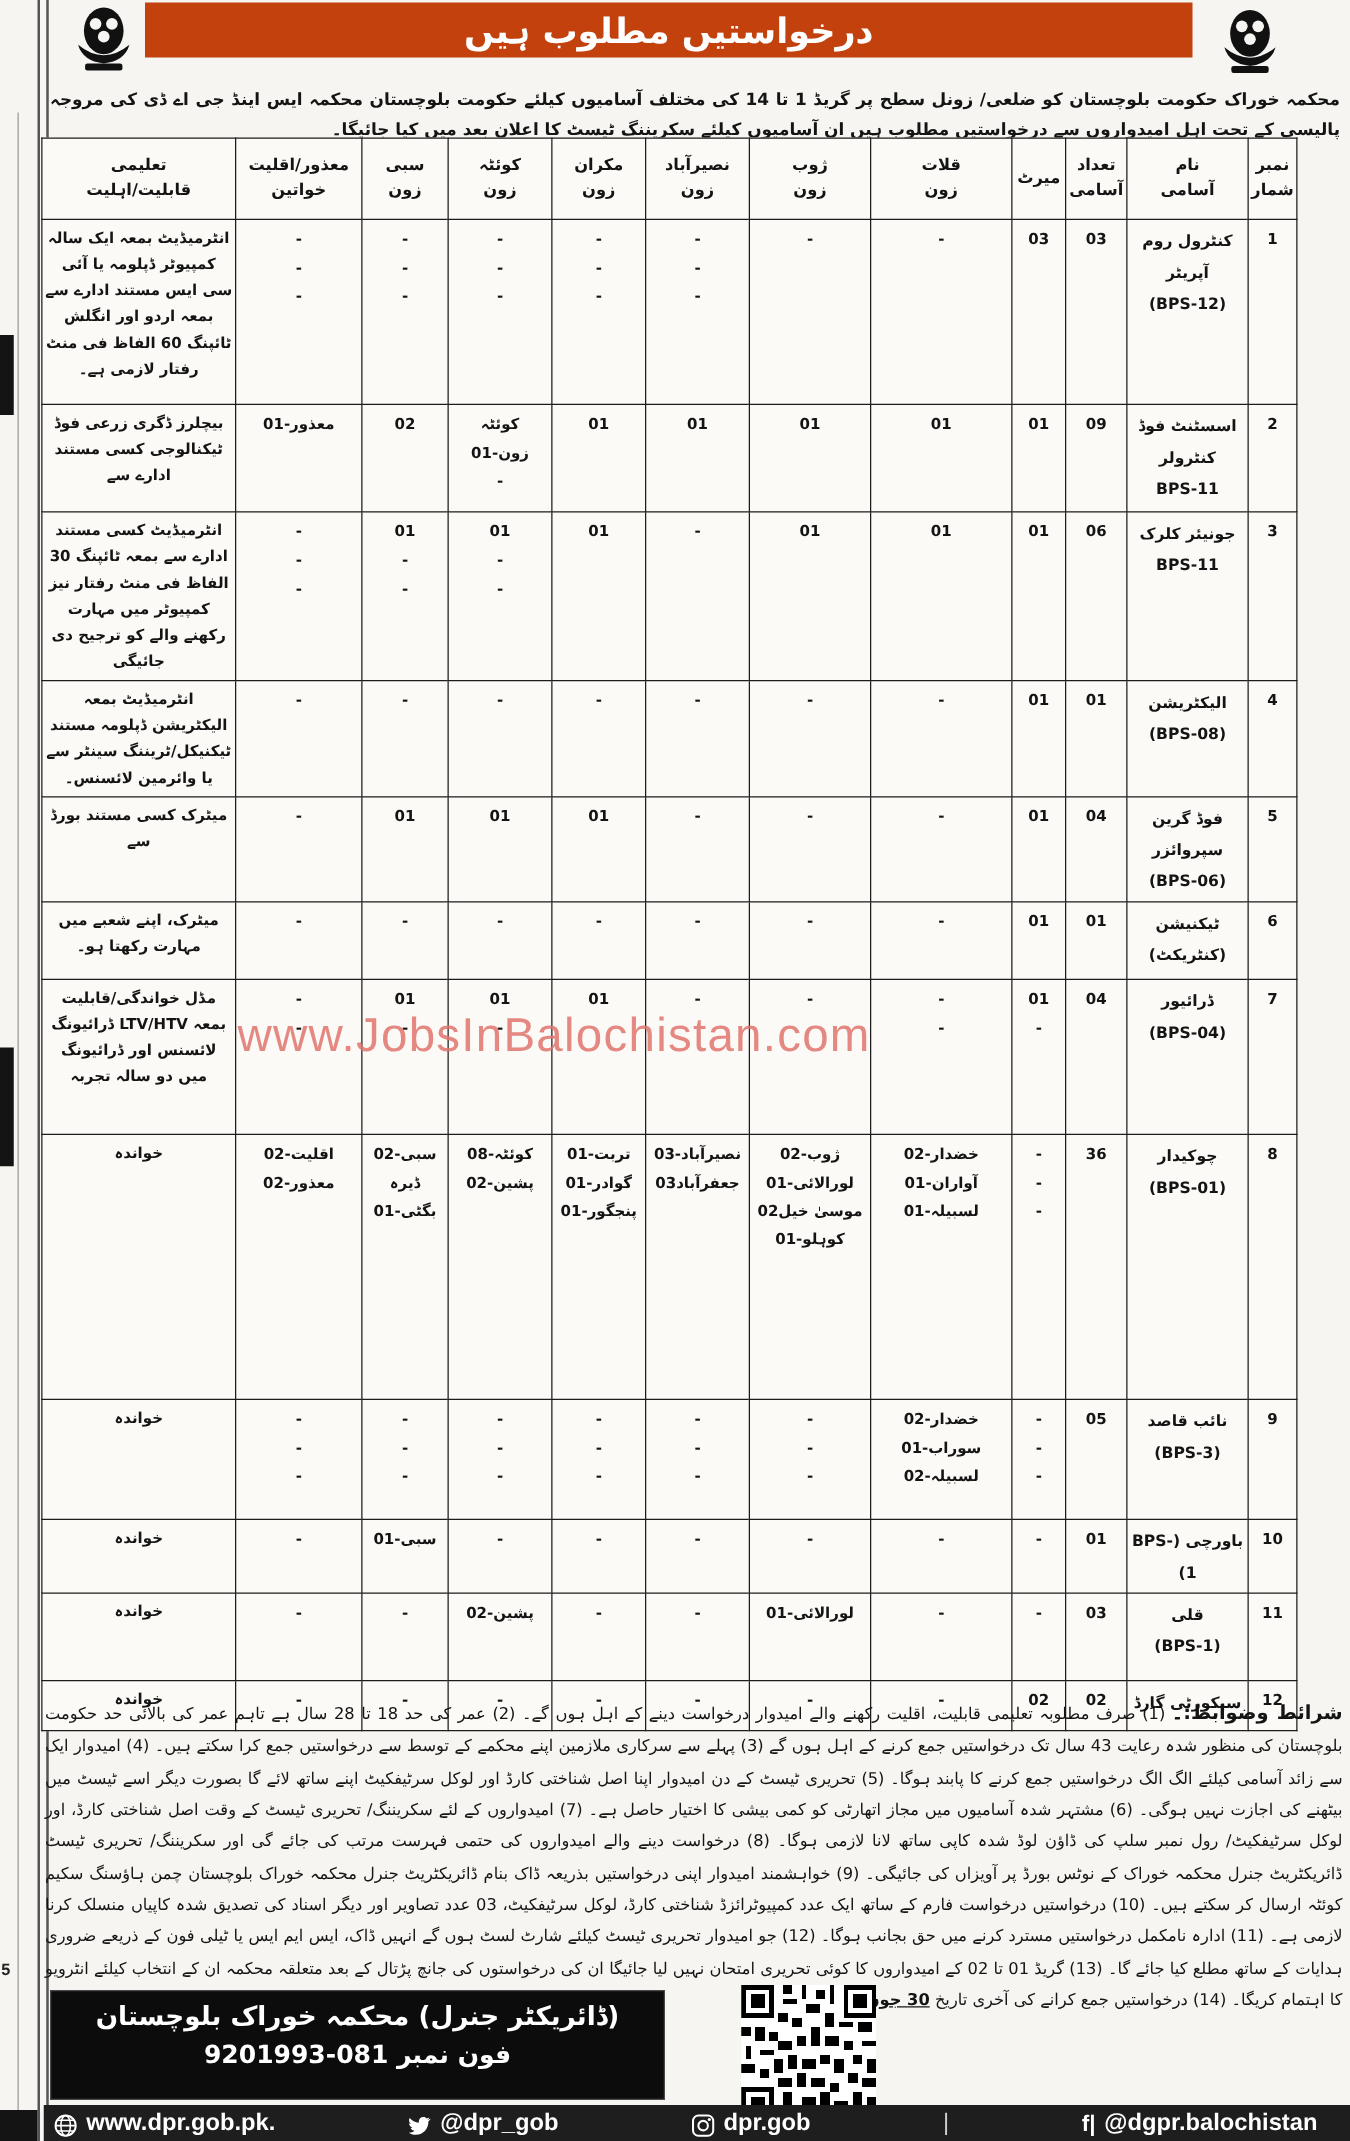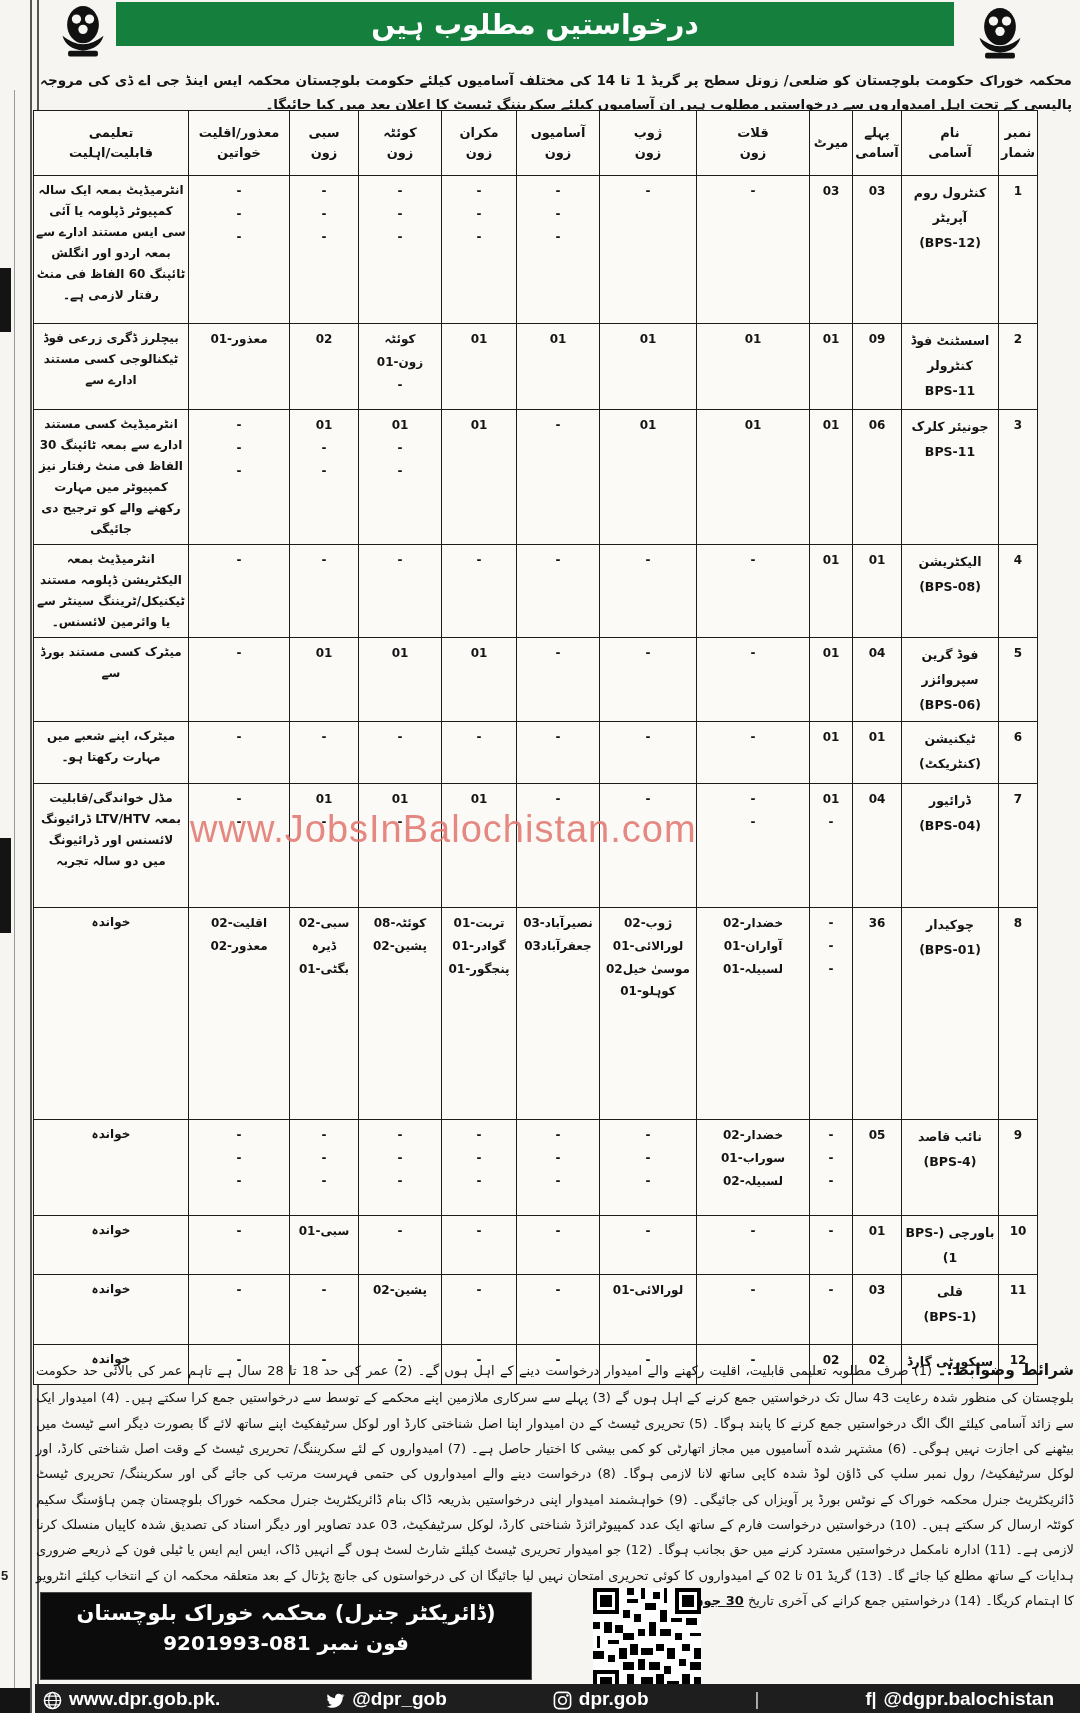--- a/index.html
+++ b/index.html
@@ -11,7 +11,7 @@
   .edge-num{position:absolute;left:1px;top:1568px;font:bold 13px "Liberation Sans",sans-serif;color:#222;}
   
   .emblem{position:absolute;width:56px;height:62px;}
-  .banner{position:absolute;left:116px;top:2px;width:838px;height:44px;background:#15803d;
+  .banner{position:absolute;left:116px;top:2px;width:838px;height:44px;background:#c2410c;
           display:flex;align-items:center;justify-content:center;}
   .banner-title{color:#fff;font-size:28px;font-weight:bold;direction:rtl;}
   .intro{position:absolute;left:40px;top:54px;width:1032px;direction:rtl;text-align:justify;

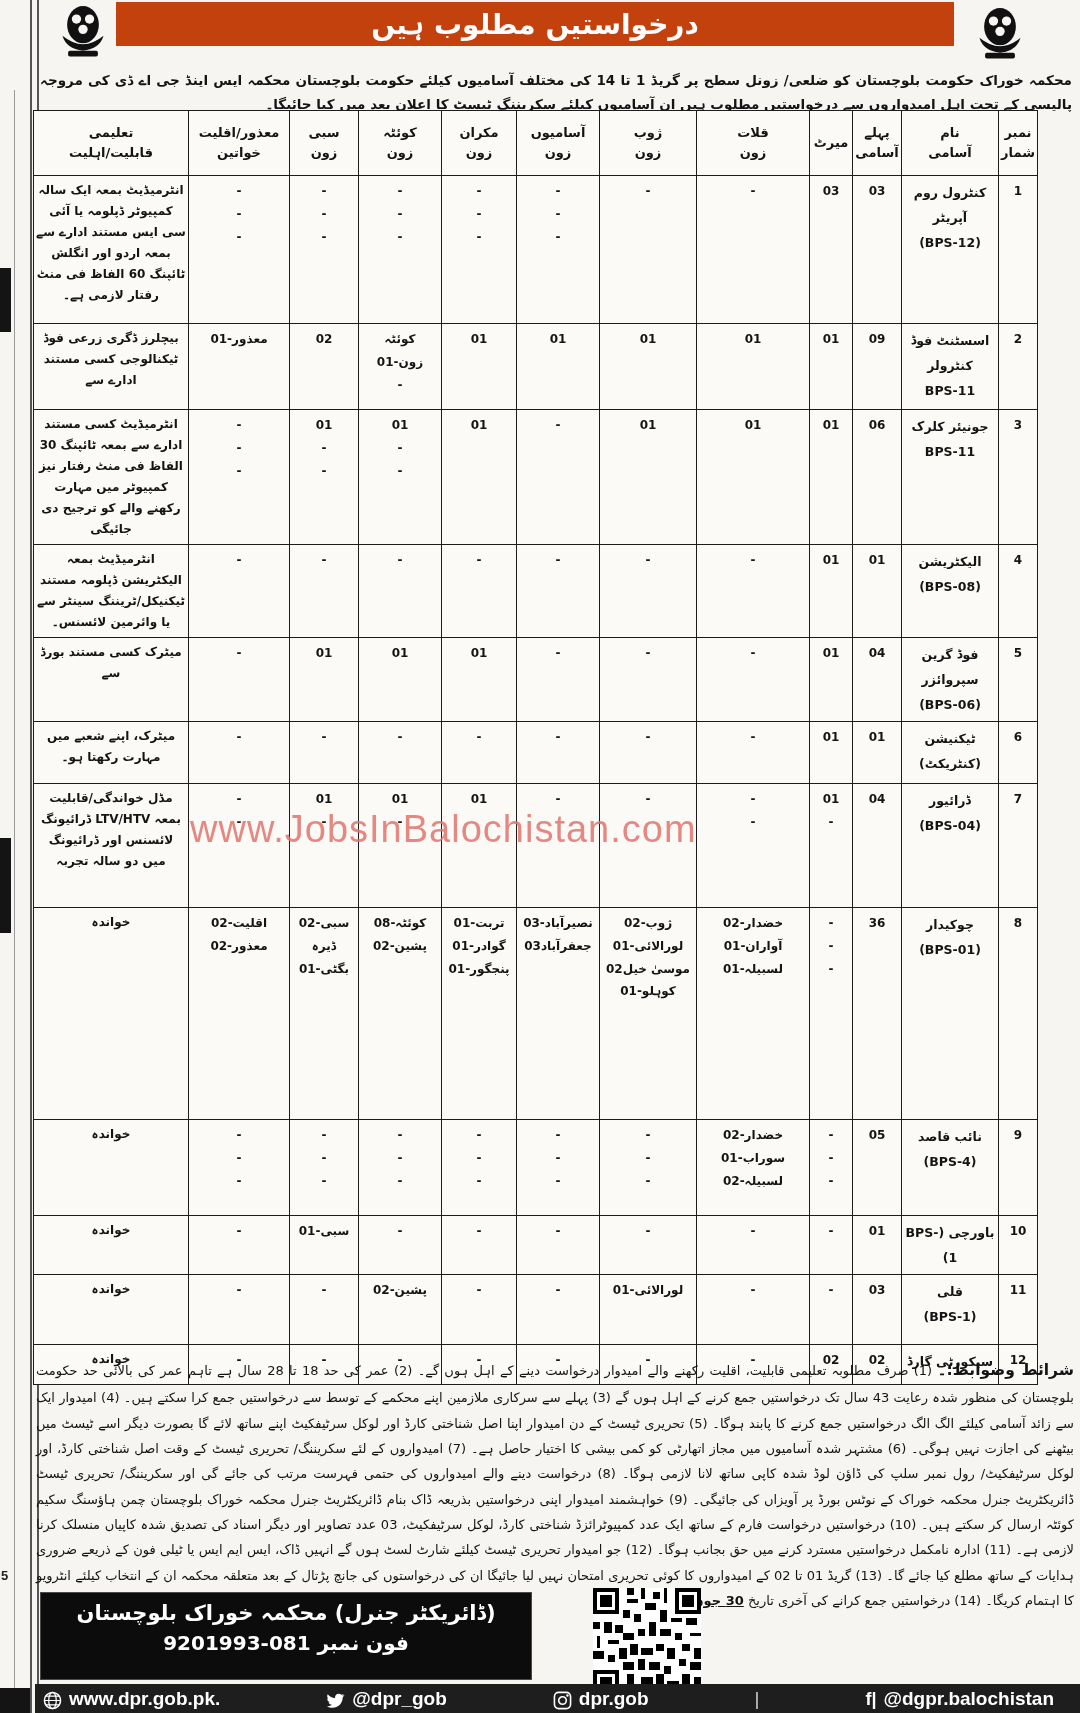--- a/index.html
+++ b/index.html
@@ -111,7 +111,7 @@
 زون</th>
           <th class="col-zhob">ژوب
 زون</th>
-          <th class="col-naseerabad">آسامیوں
+          <th class="col-naseerabad">نصیرآباد
 زون</th>
           <th class="col-makran">مکران
 زون</th>

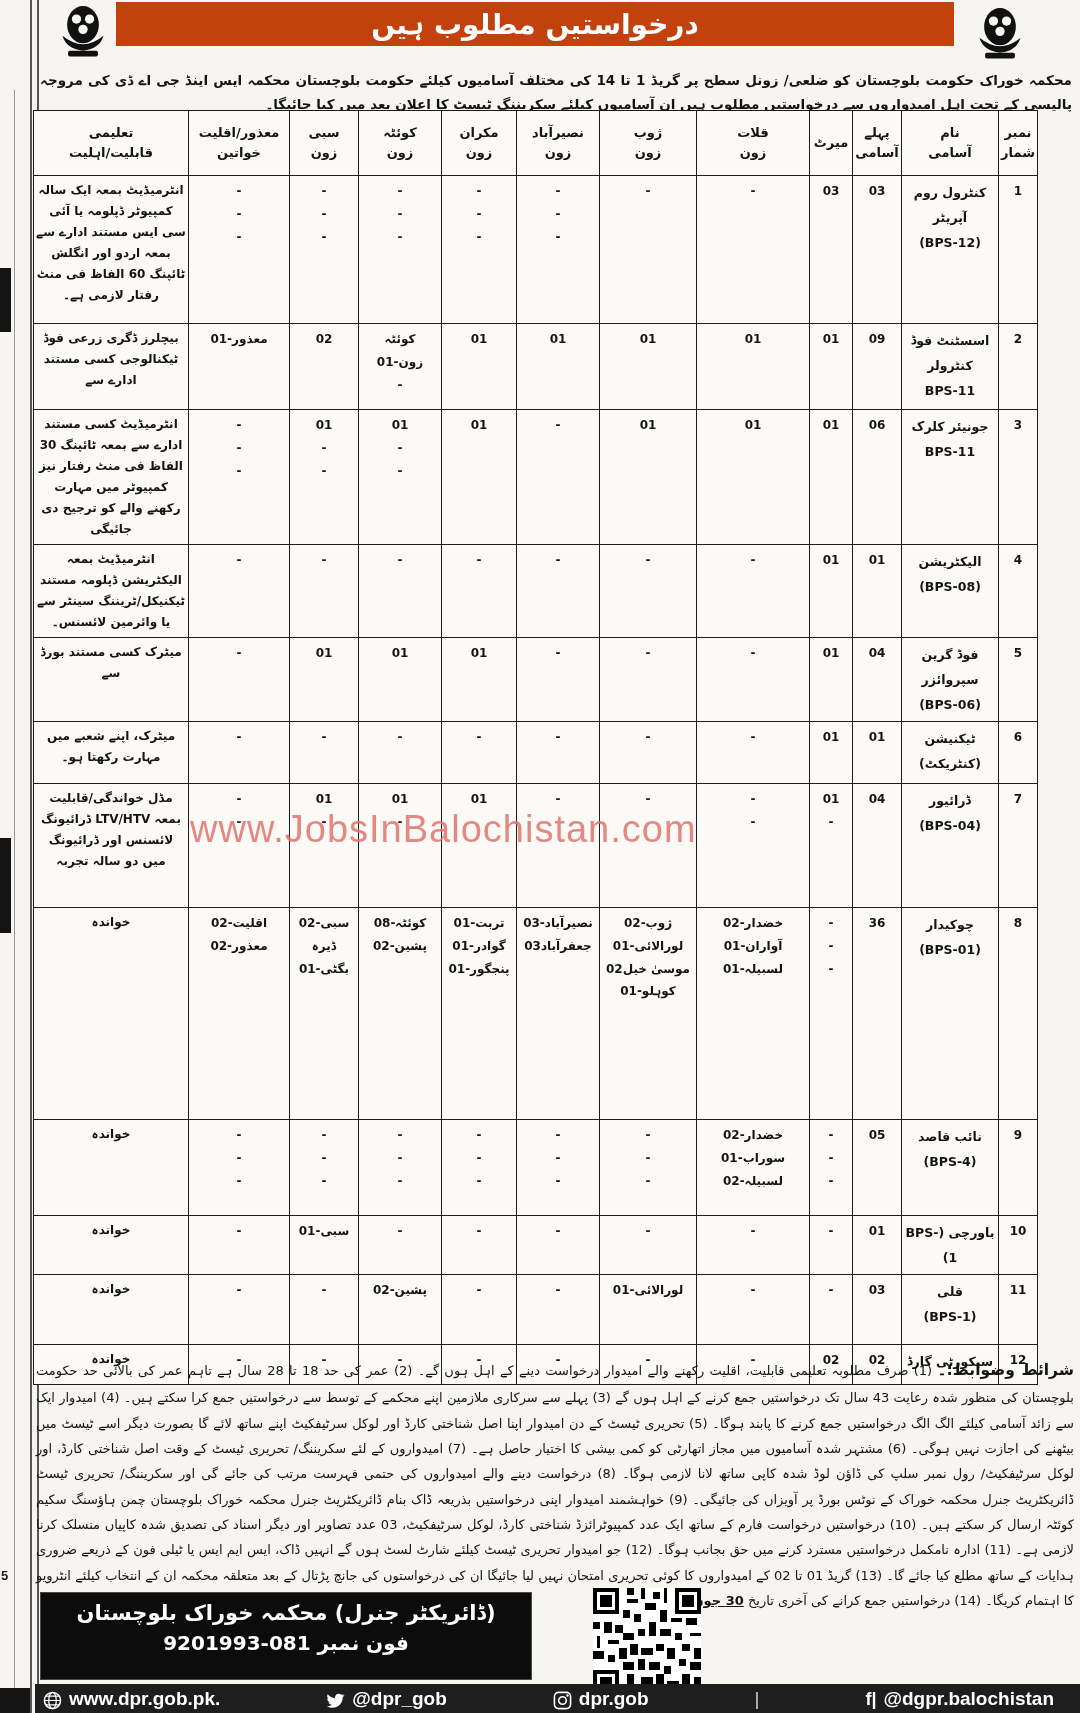--- a/index.html
+++ b/index.html
@@ -104,7 +104,7 @@
 شمار</th>
           <th class="col-name">نام
 آسامی</th>
-          <th class="col-tadad">پہلے
+          <th class="col-tadad">تعداد
 آسامی</th>
           <th class="col-merit">میرٹ</th>
           <th class="col-kalat">قلات

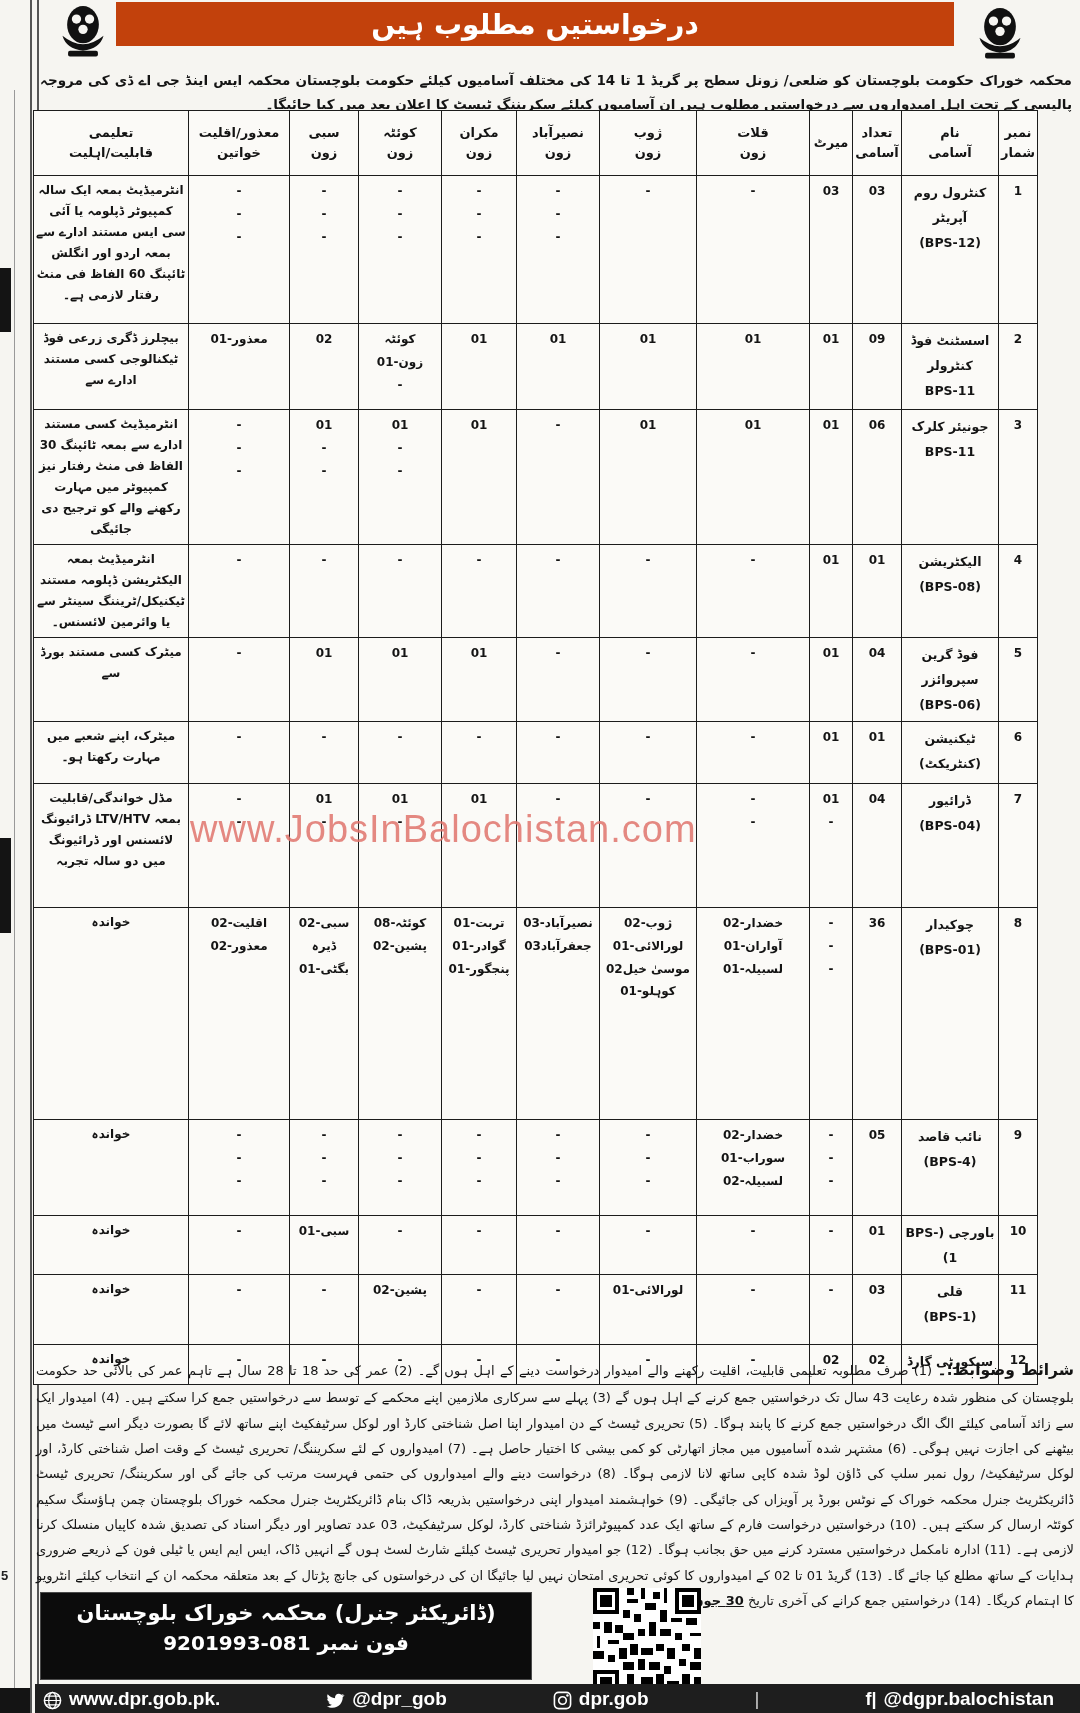--- a/index.html
+++ b/index.html
@@ -285,7 +285,7 @@
         <tr>
           <td class="col-serial">9</td>
           <td class="col-name">نائب قاصد
-(BPS-4)</td>
+(BPS-3)</td>
           <td class="col-tadad">05</td>
           <td class="col-merit">-
 -

